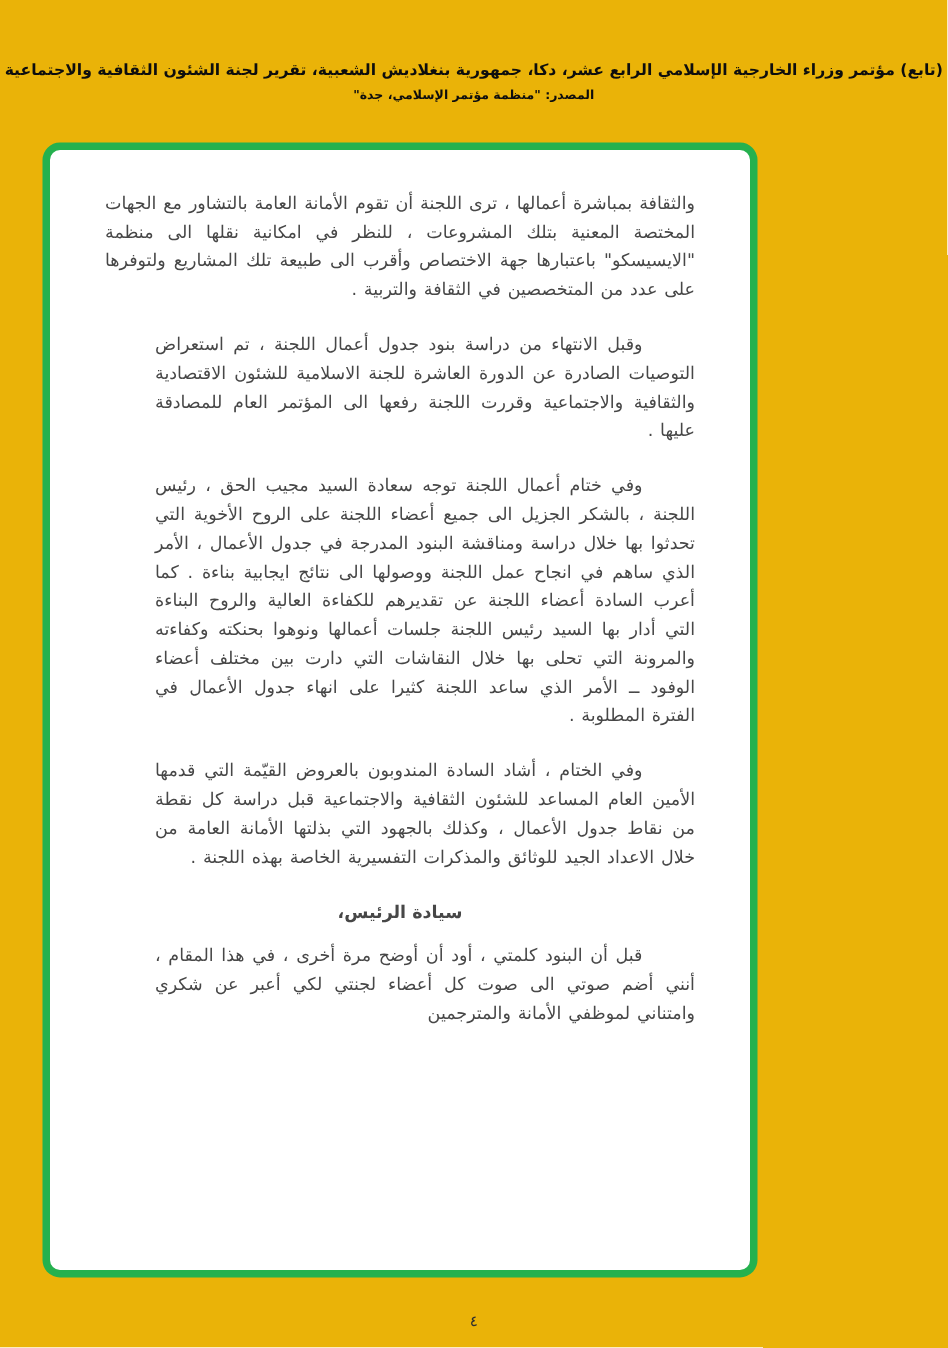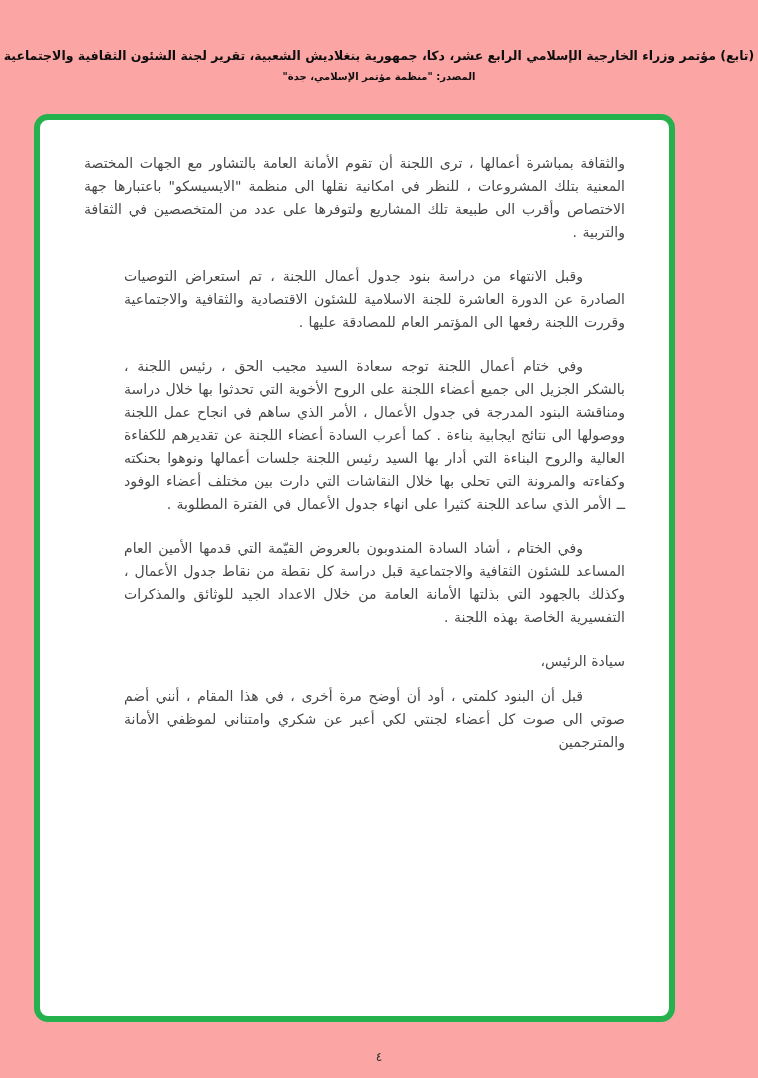--- a/index.html
+++ b/index.html
@@ -11,7 +11,7 @@
     position: relative;
     width: 758px;
     height: 1078px;
-    background: #fca5a5;
+    background: #eab308;
     overflow: hidden;
     margin: 0 auto;
   }

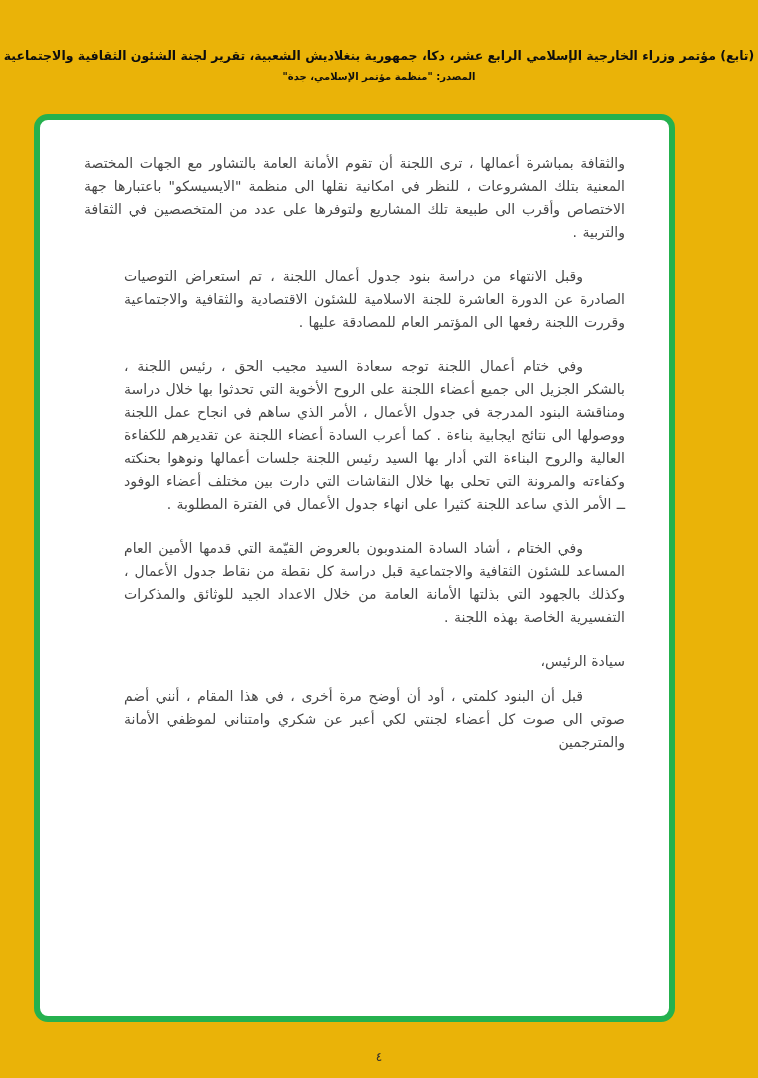--- a/index.html
+++ b/index.html
@@ -39,7 +39,7 @@
     position: absolute;
     top: 114px;
     left: 34px;
-    width: 641px;
+    width: 572px;
     height: 908px;
     border: 6px solid #25b14e;
     border-radius: 14px;

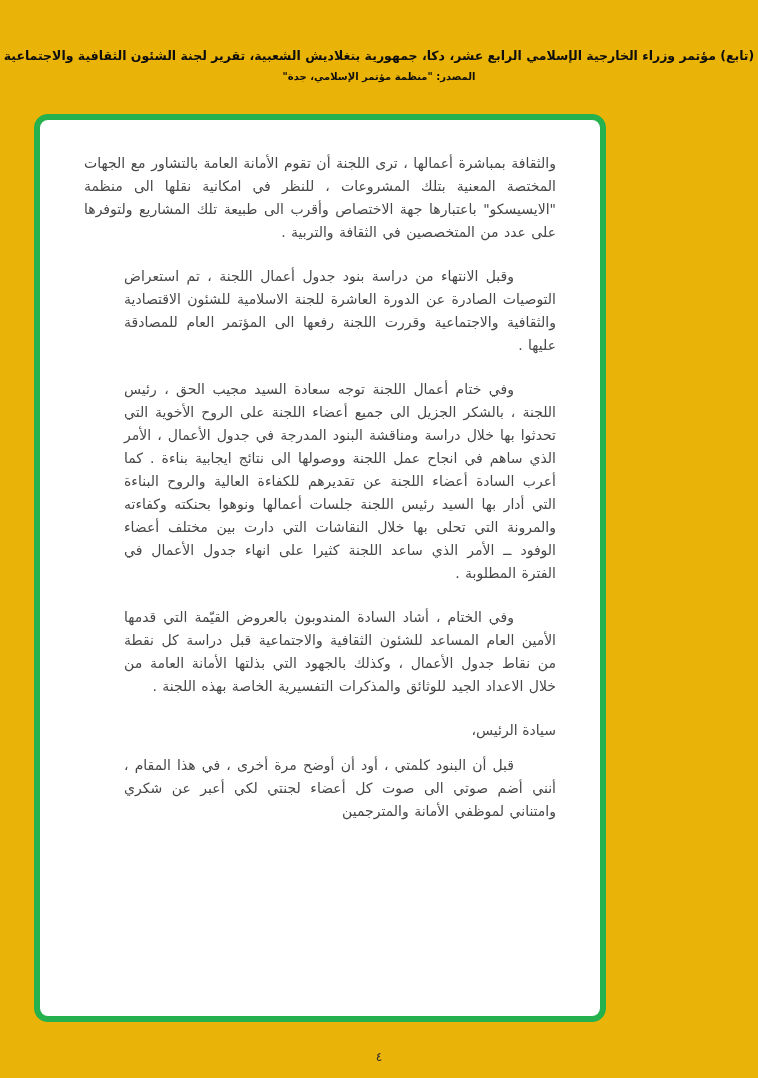--- a/index.html
+++ b/index.html
@@ -61,11 +61,12 @@
   .indent { text-indent: 42px; margin-left: 40px; }
   .salutation {
     direction: rtl;
-    text-align: right;
+    text-align: center;
     font-size: 14px;
     line-height: 23px;
     color: #474747;
     margin: 2px 0 12px 0;
+    font-weight: bold;
   }
   .footer-page {
     position: absolute;

